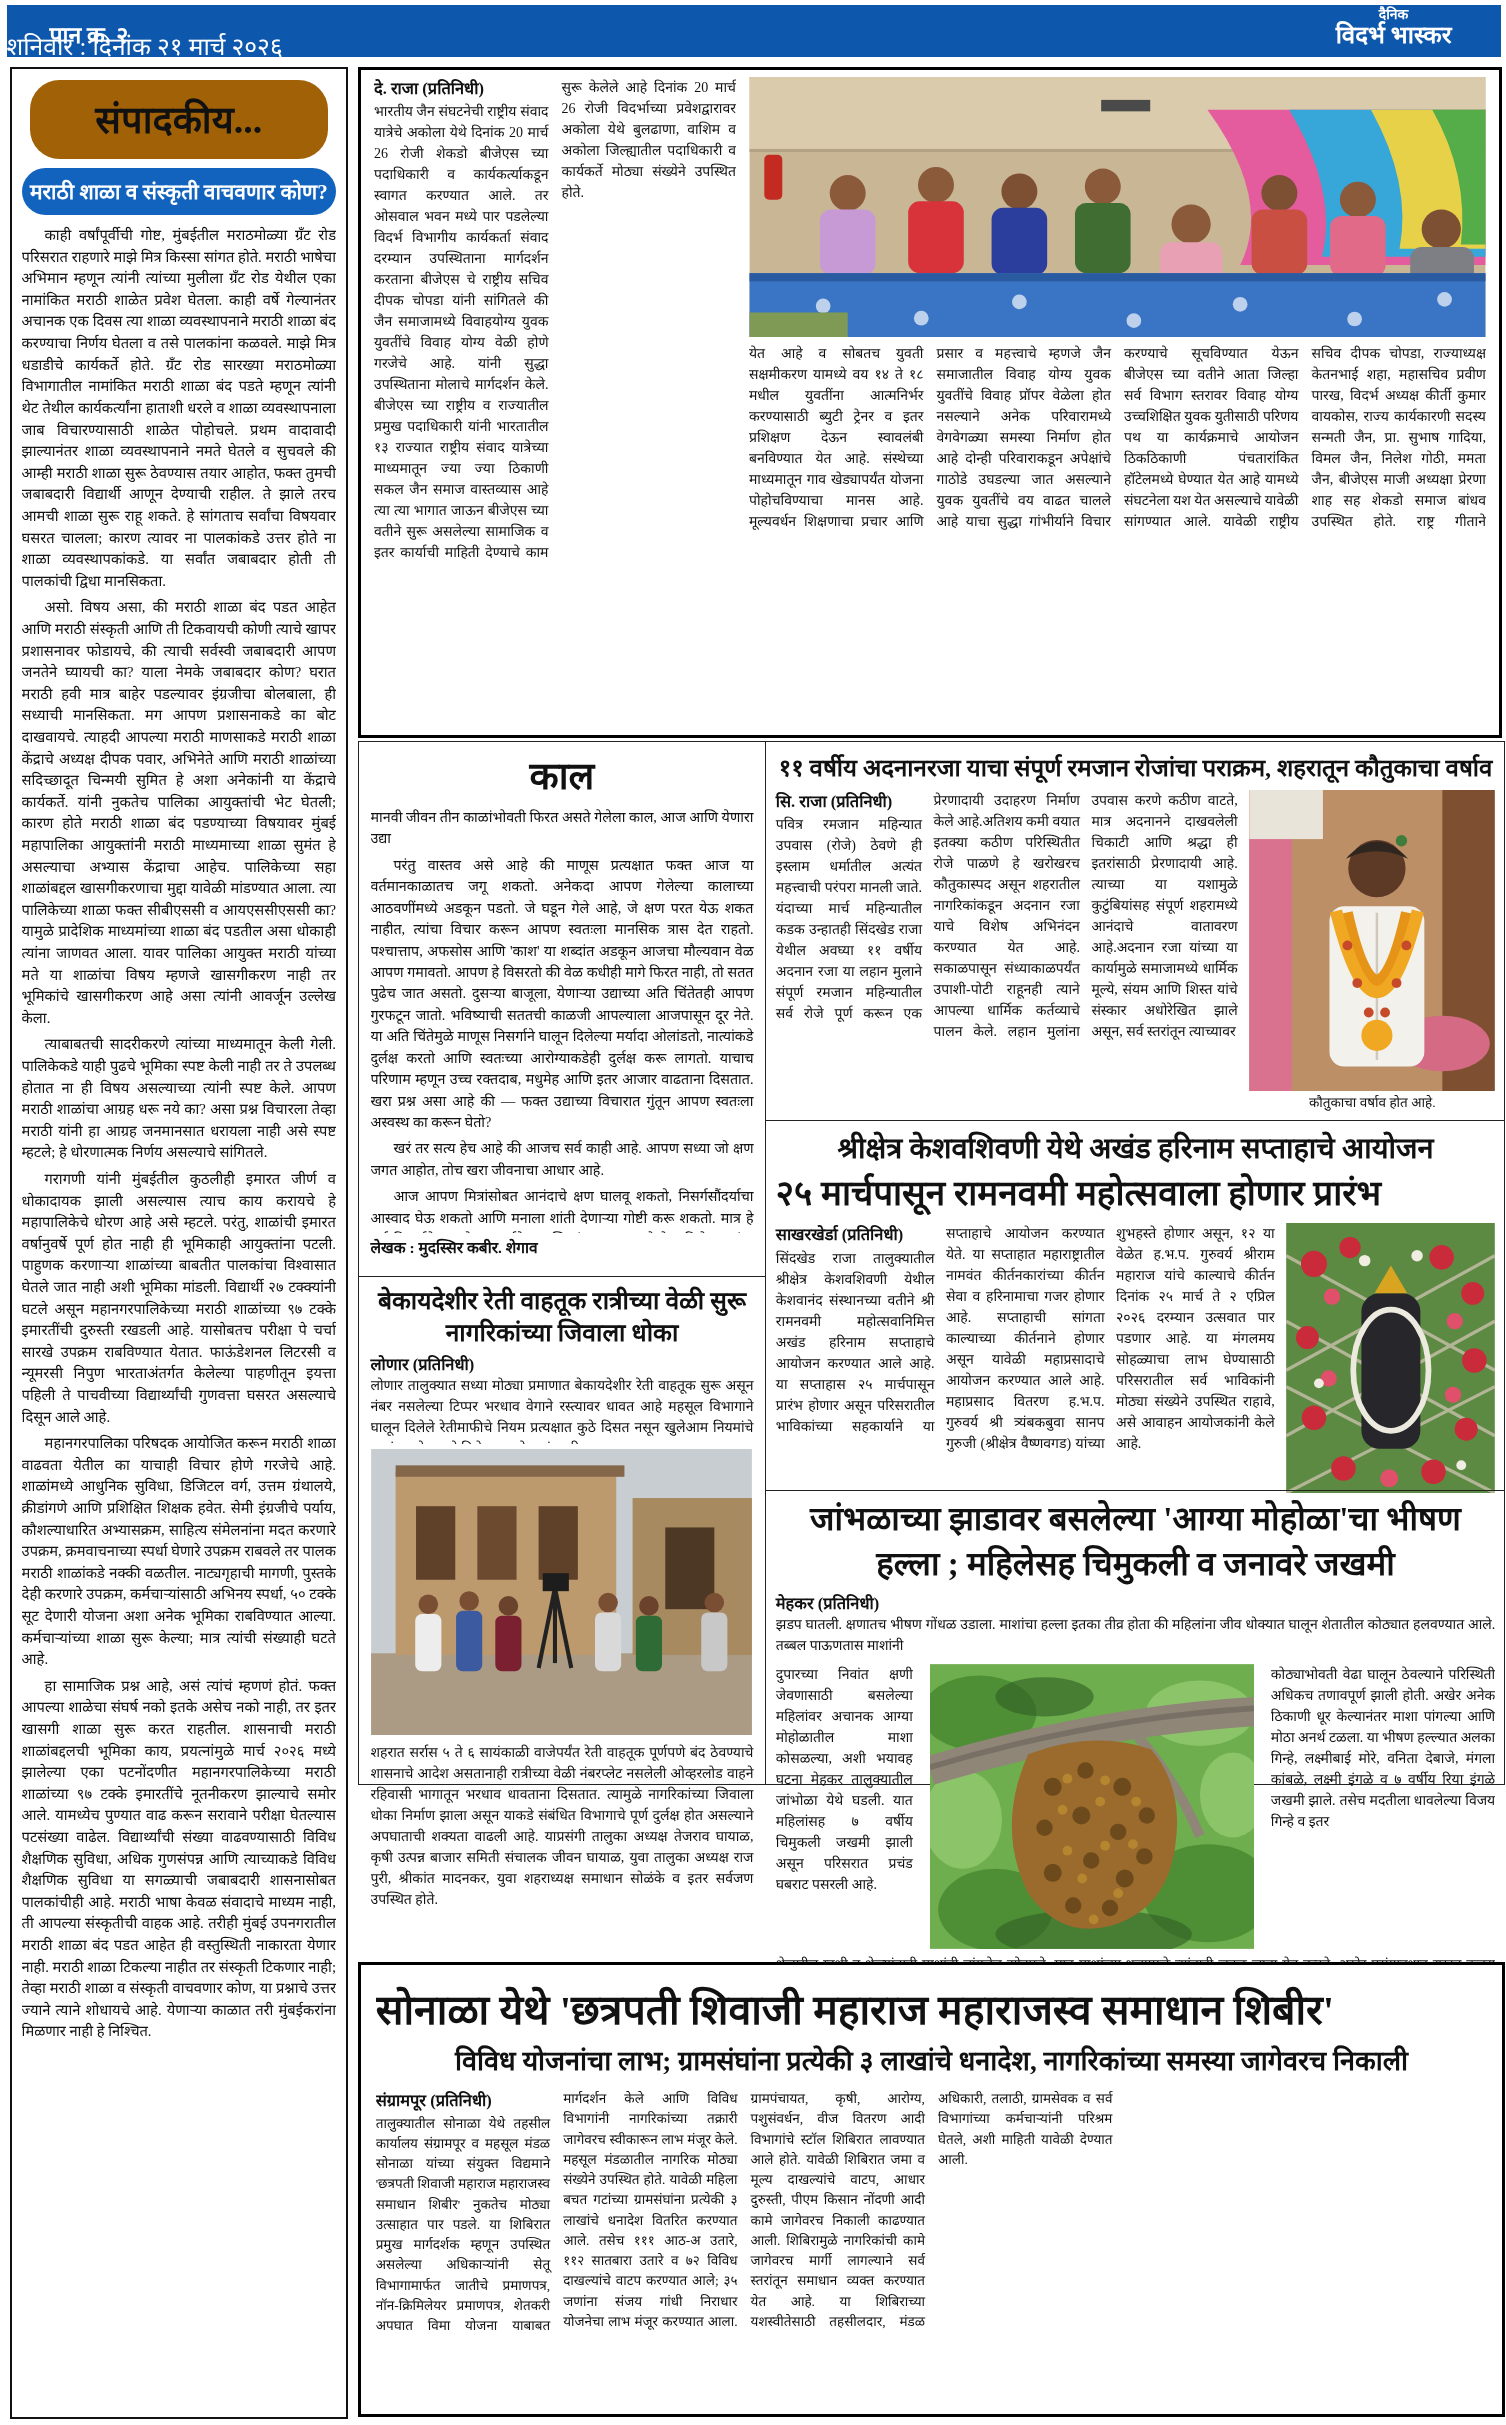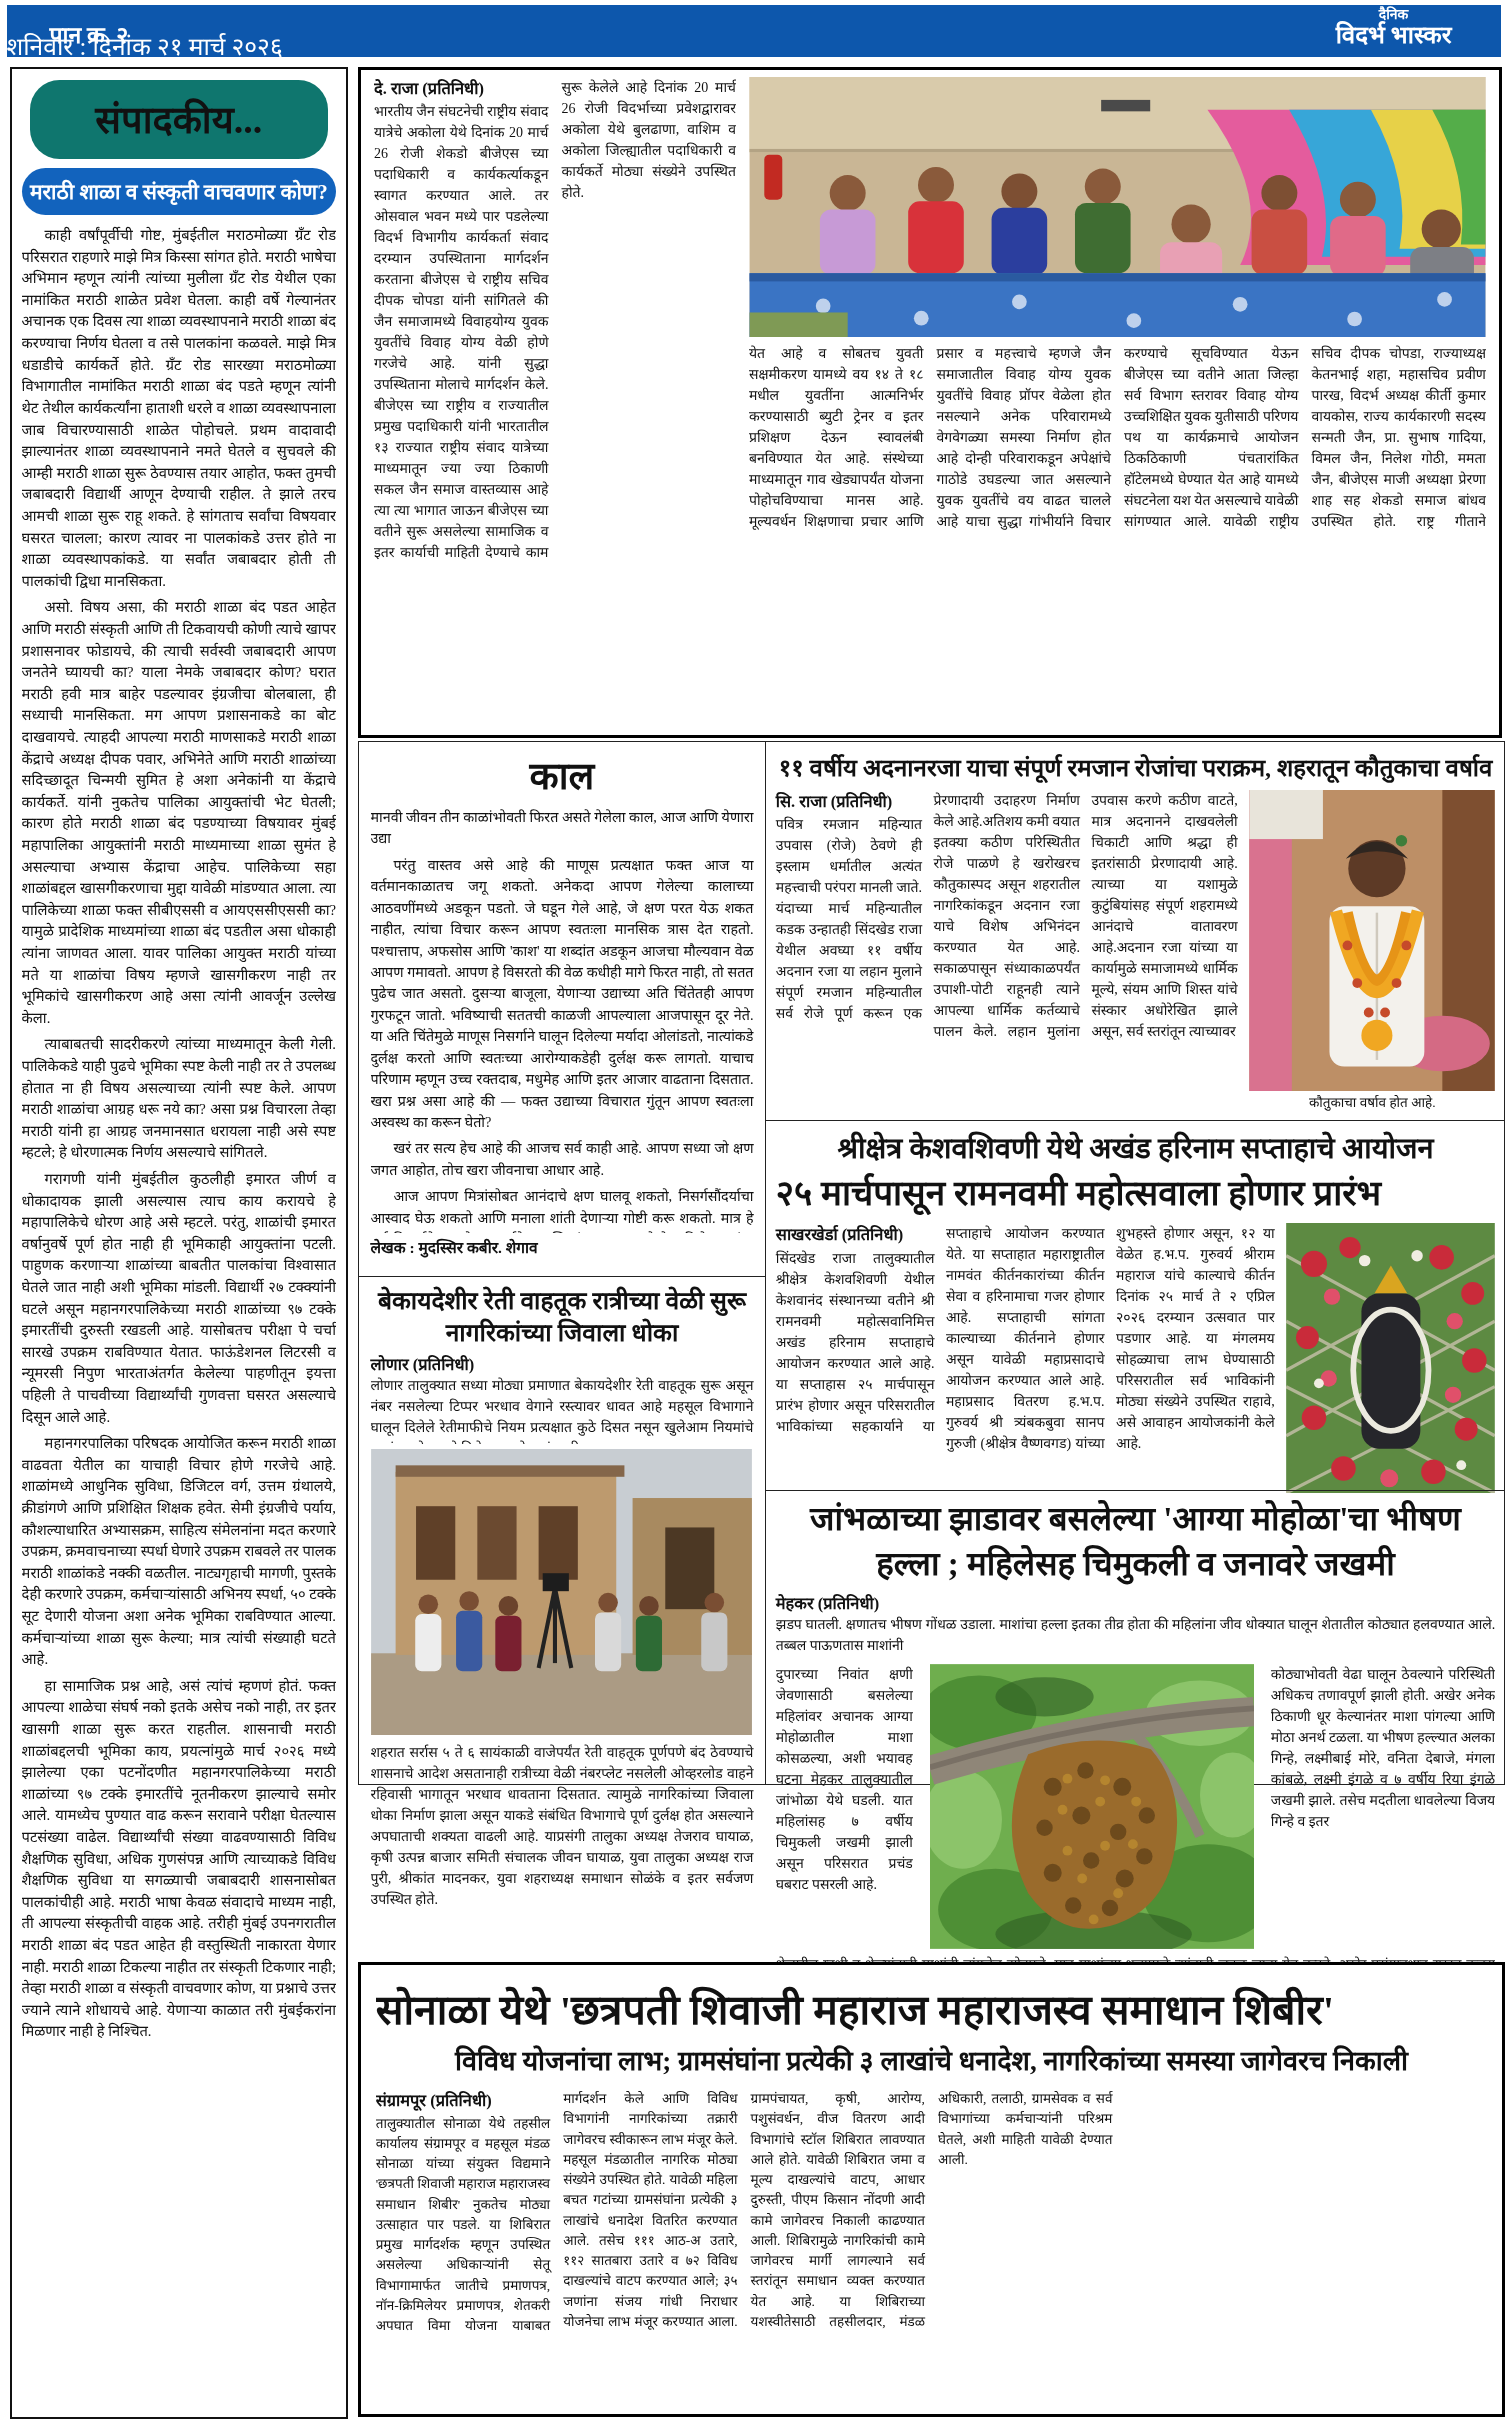--- a/index.html
+++ b/index.html
@@ -23,7 +23,7 @@
   .photo{display:block;}
   
   .editorial{left:9.8px;top:67px;width:338px;height:2352px;border:2.5px solid #111;box-sizing:border-box;padding:8.2px 9.8px;}
-  .ed-head{background:#0f766e;border-radius:29.5px;text-align:center;font-size:38px;font-weight:bold;
+  .ed-head{background:#a16207;border-radius:29.5px;text-align:center;font-size:38px;font-weight:bold;
            padding:11.5px 0 14.7px 0;margin:3.3px 8.2px 9.8px 8.2px;}
   .ed-title{background:#1263bd;color:#fff;border-radius:24.6px;text-align:center;font-size:21px;
             font-weight:bold;padding:8.2px 3.3px 10.6px 3.3px;margin:0 0 9.8px 0;}

